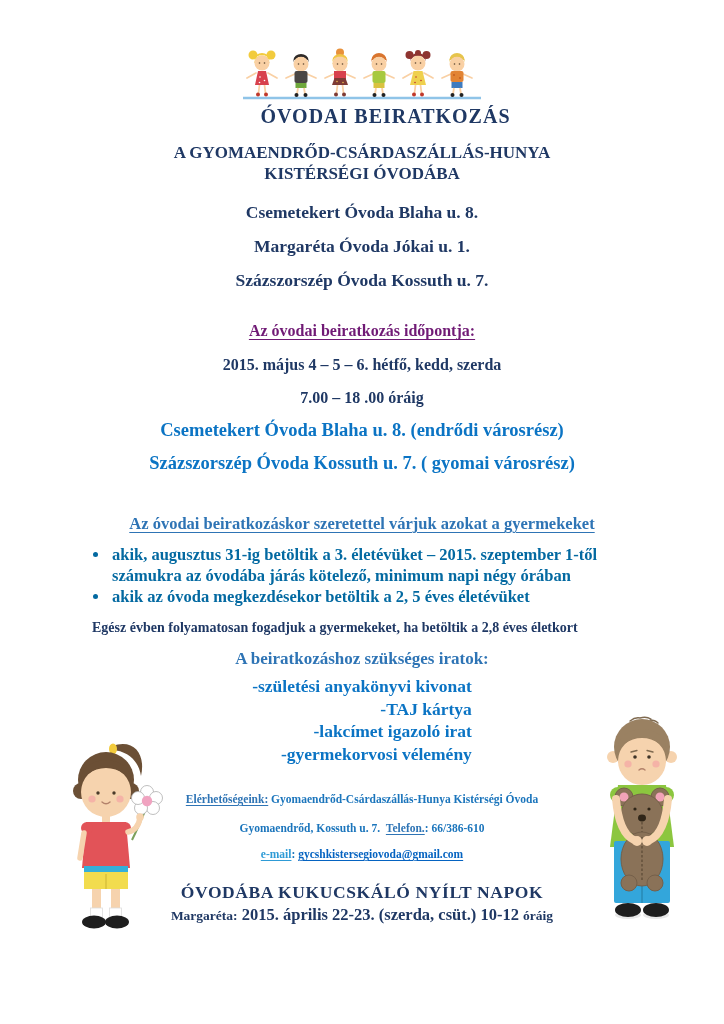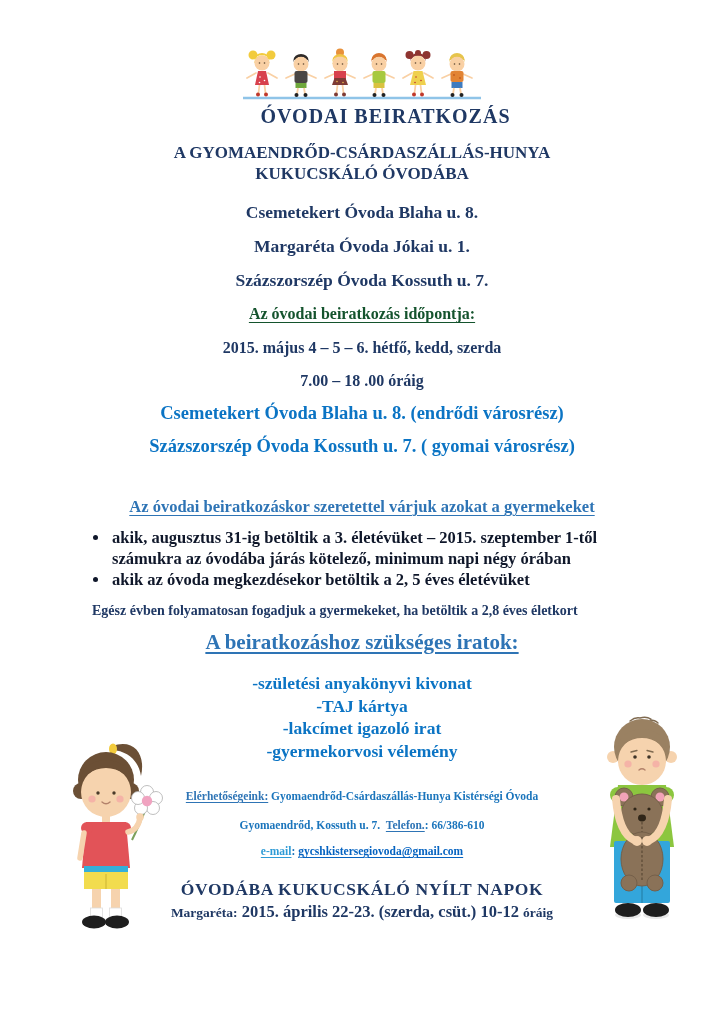--- a/index.html
+++ b/index.html
@@ -194,7 +194,7 @@
 
   <div class="subtitle">
     <p>A GYOMAENDRŐD-CSÁRDASZÁLLÁS-HUNYA</p>
-    <p>KUKUCSKÁLÓ ÓVODÁBA</p>
+    <p>KISTÉRSÉGI ÓVODÁBA</p>
   </div>
 
   <p class="kgarten first">Csemetekert Óvoda Blaha u. 8.</p>

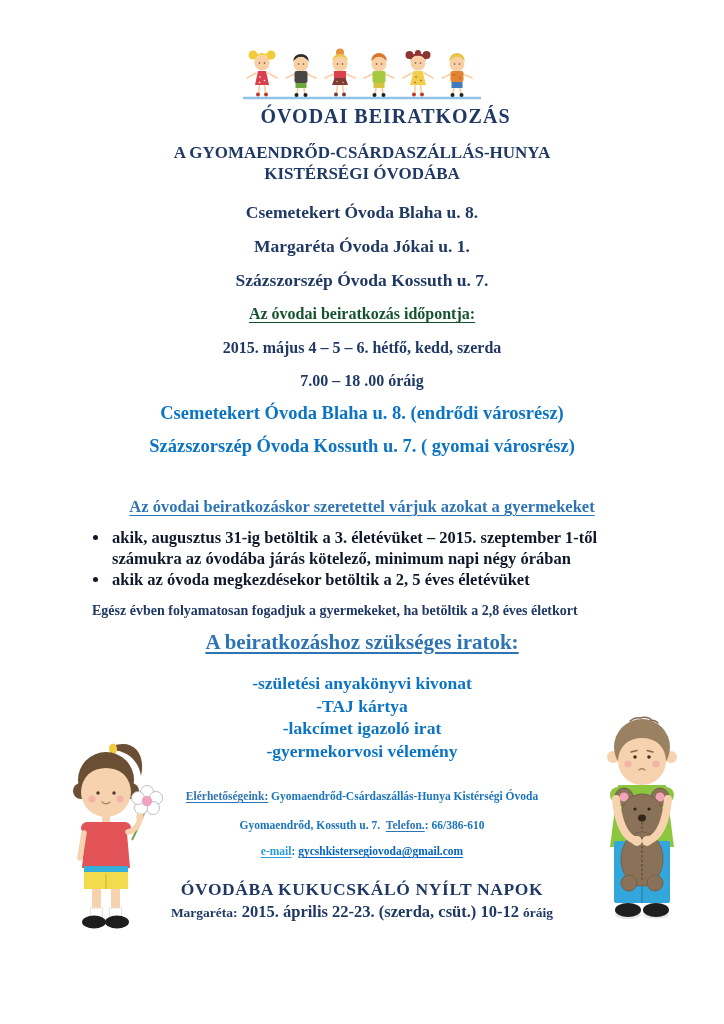--- a/index.html
+++ b/index.html
@@ -25,7 +25,7 @@
   .kgarten.first{margin-top:19px;}
   
   .sec-heading{
-    margin-top:15px;font-size:16px;line-height:18px;color:#14532d;
+    margin-top:32px;font-size:16px;line-height:18px;color:#701a75;
     text-decoration:underline;text-underline-offset:3px;
   }
   .date-line{margin-top:15px;font-size:16px;line-height:19px;color:#1F3864;}

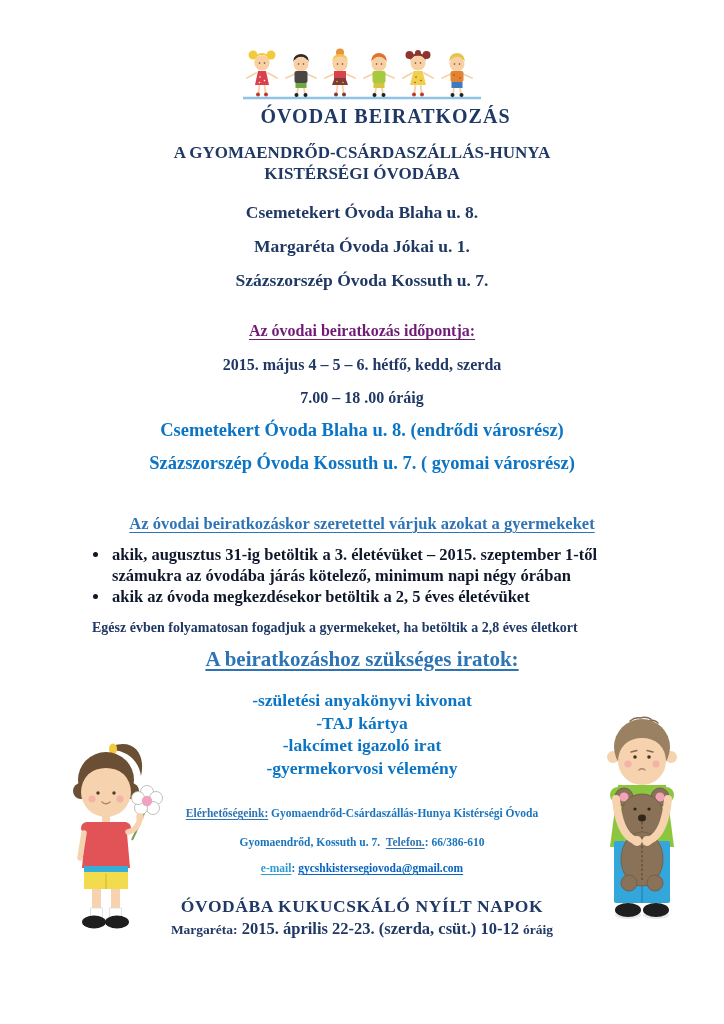--- a/index.html
+++ b/index.html
@@ -40,7 +40,7 @@
   .bullet-list{
     width:528px;margin:10px auto 12px;padding:0 0 0 24px;
     text-align:left;list-style:disc outside;
-    font-size:16.5px;line-height:21px;color:#0f172a;
+    font-size:16.5px;line-height:21px;color:#0369a1;
   }
   .bullet-list li{padding-left:2px;margin:0;}
   .note-line{

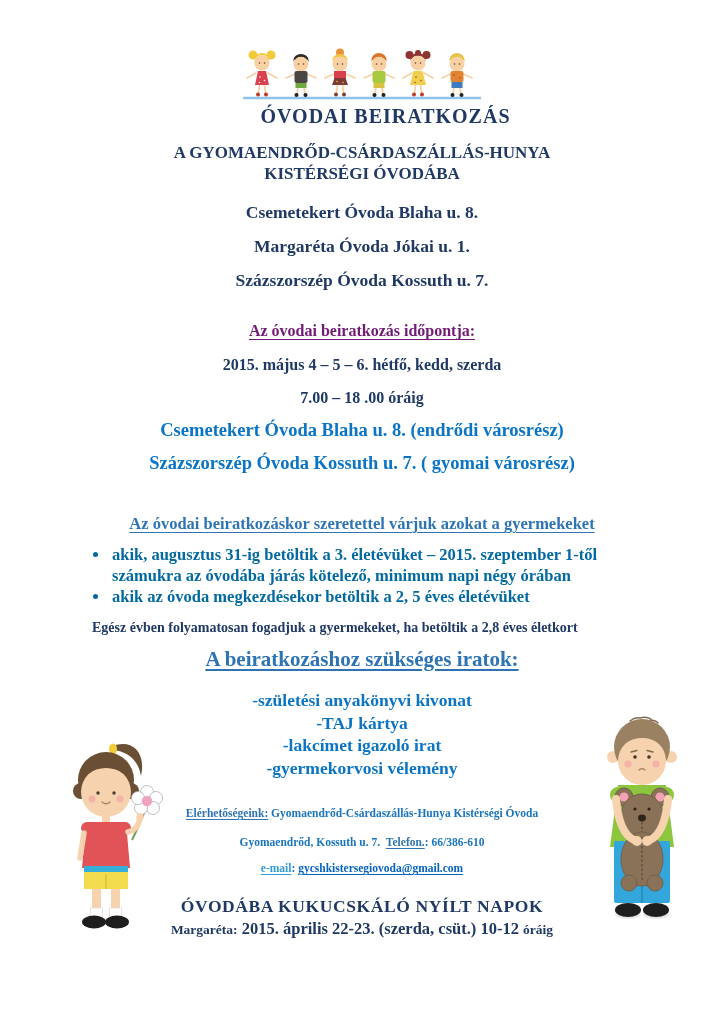--- a/index.html
+++ b/index.html
@@ -49,8 +49,8 @@
   }
   
   .docs-heading{
-    margin-top:13px;font-size:21px;line-height:20px;color:#2E74B5;
-    text-decoration:underline;text-underline-offset:3px;
+    margin-top:13px;font-size:17px;line-height:20px;color:#2E74B5;
+    text-underline-offset:3px;
   }
   .docs-list{display:inline-block;margin-top:20px;text-align:center;}
   .doc-item{font-size:17.5px;line-height:22.5px;color:#0B74C4;}

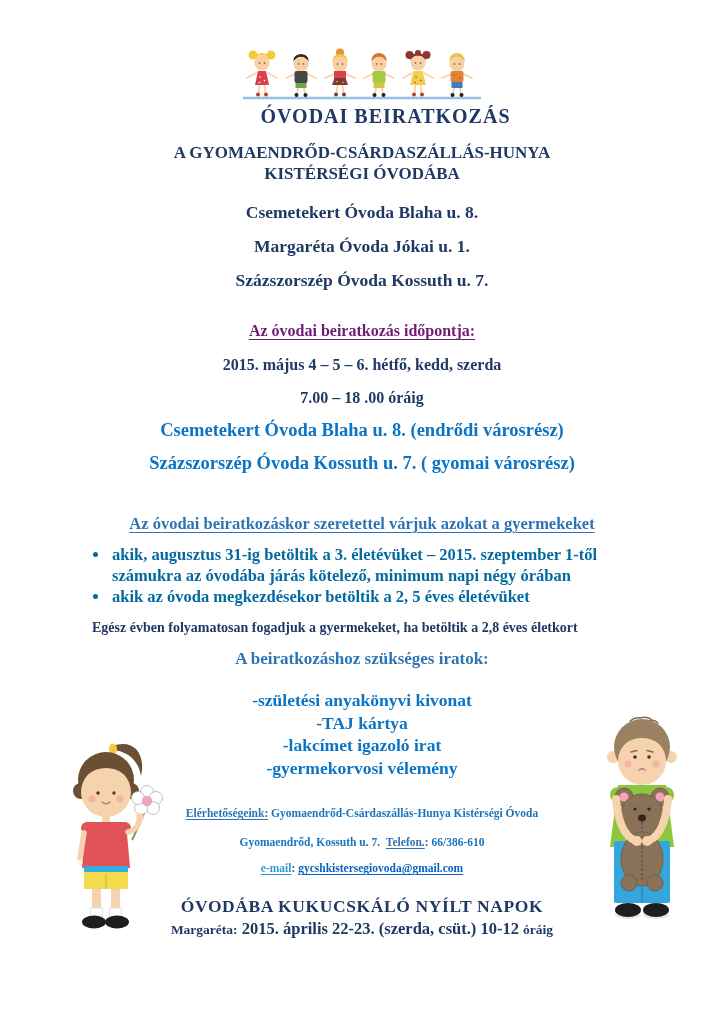--- a/index.html
+++ b/index.html
@@ -52,7 +52,7 @@
     margin-top:13px;font-size:17px;line-height:20px;color:#2E74B5;
     text-underline-offset:3px;
   }
-  .docs-list{display:inline-block;margin-top:20px;text-align:center;}
+  .docs-list{display:inline-block;margin-top:6px;text-align:right;}
   .doc-item{font-size:17.5px;line-height:22.5px;color:#0B74C4;}
   
   .contact{margin-top:28px;font-size:11.5px;line-height:13px;}

